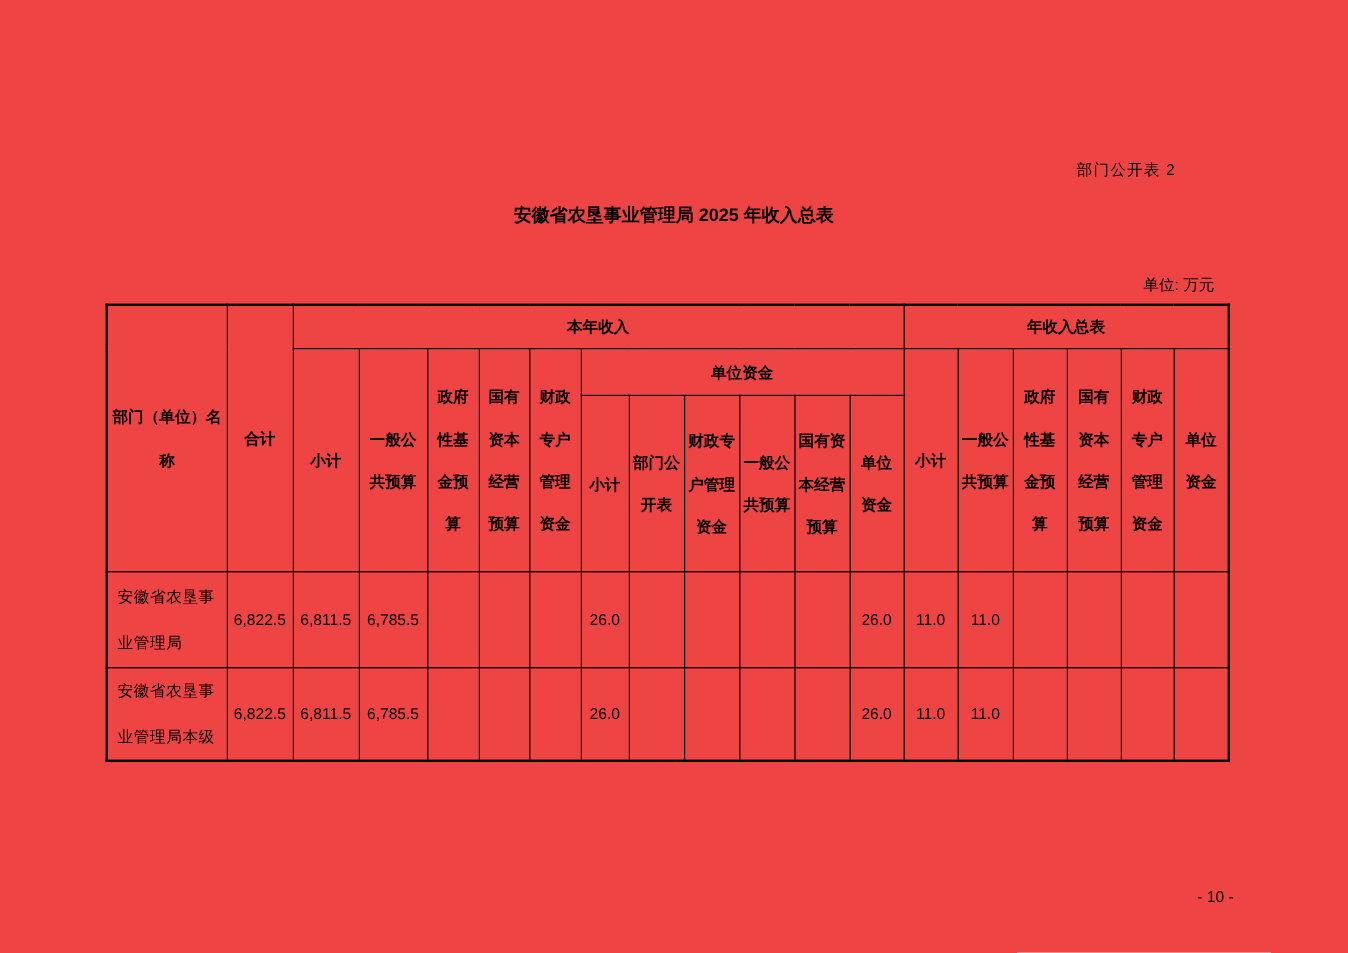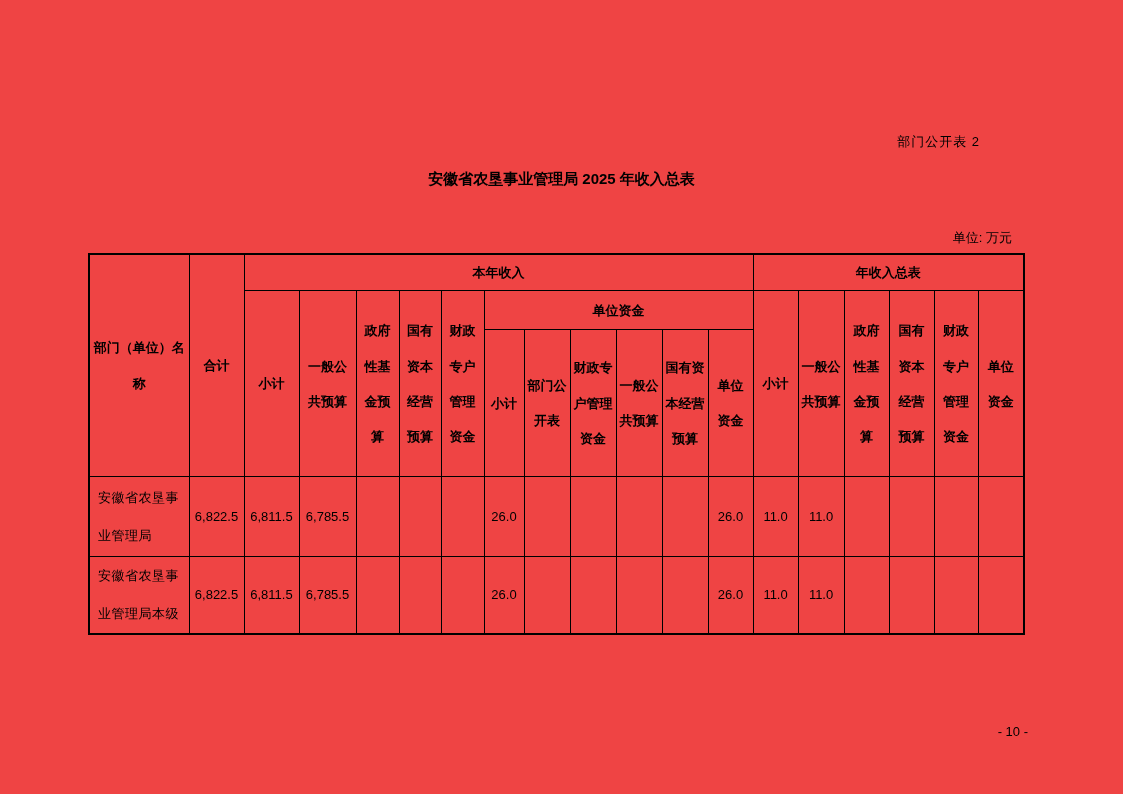--- a/index.html
+++ b/index.html
@@ -70,7 +70,7 @@
   }
   .page-number {
     position: absolute;
-    top: 724px; right: 95px;
+    top: 740px; right: 95px;
     font-size: 13px;
   }
 </style>

